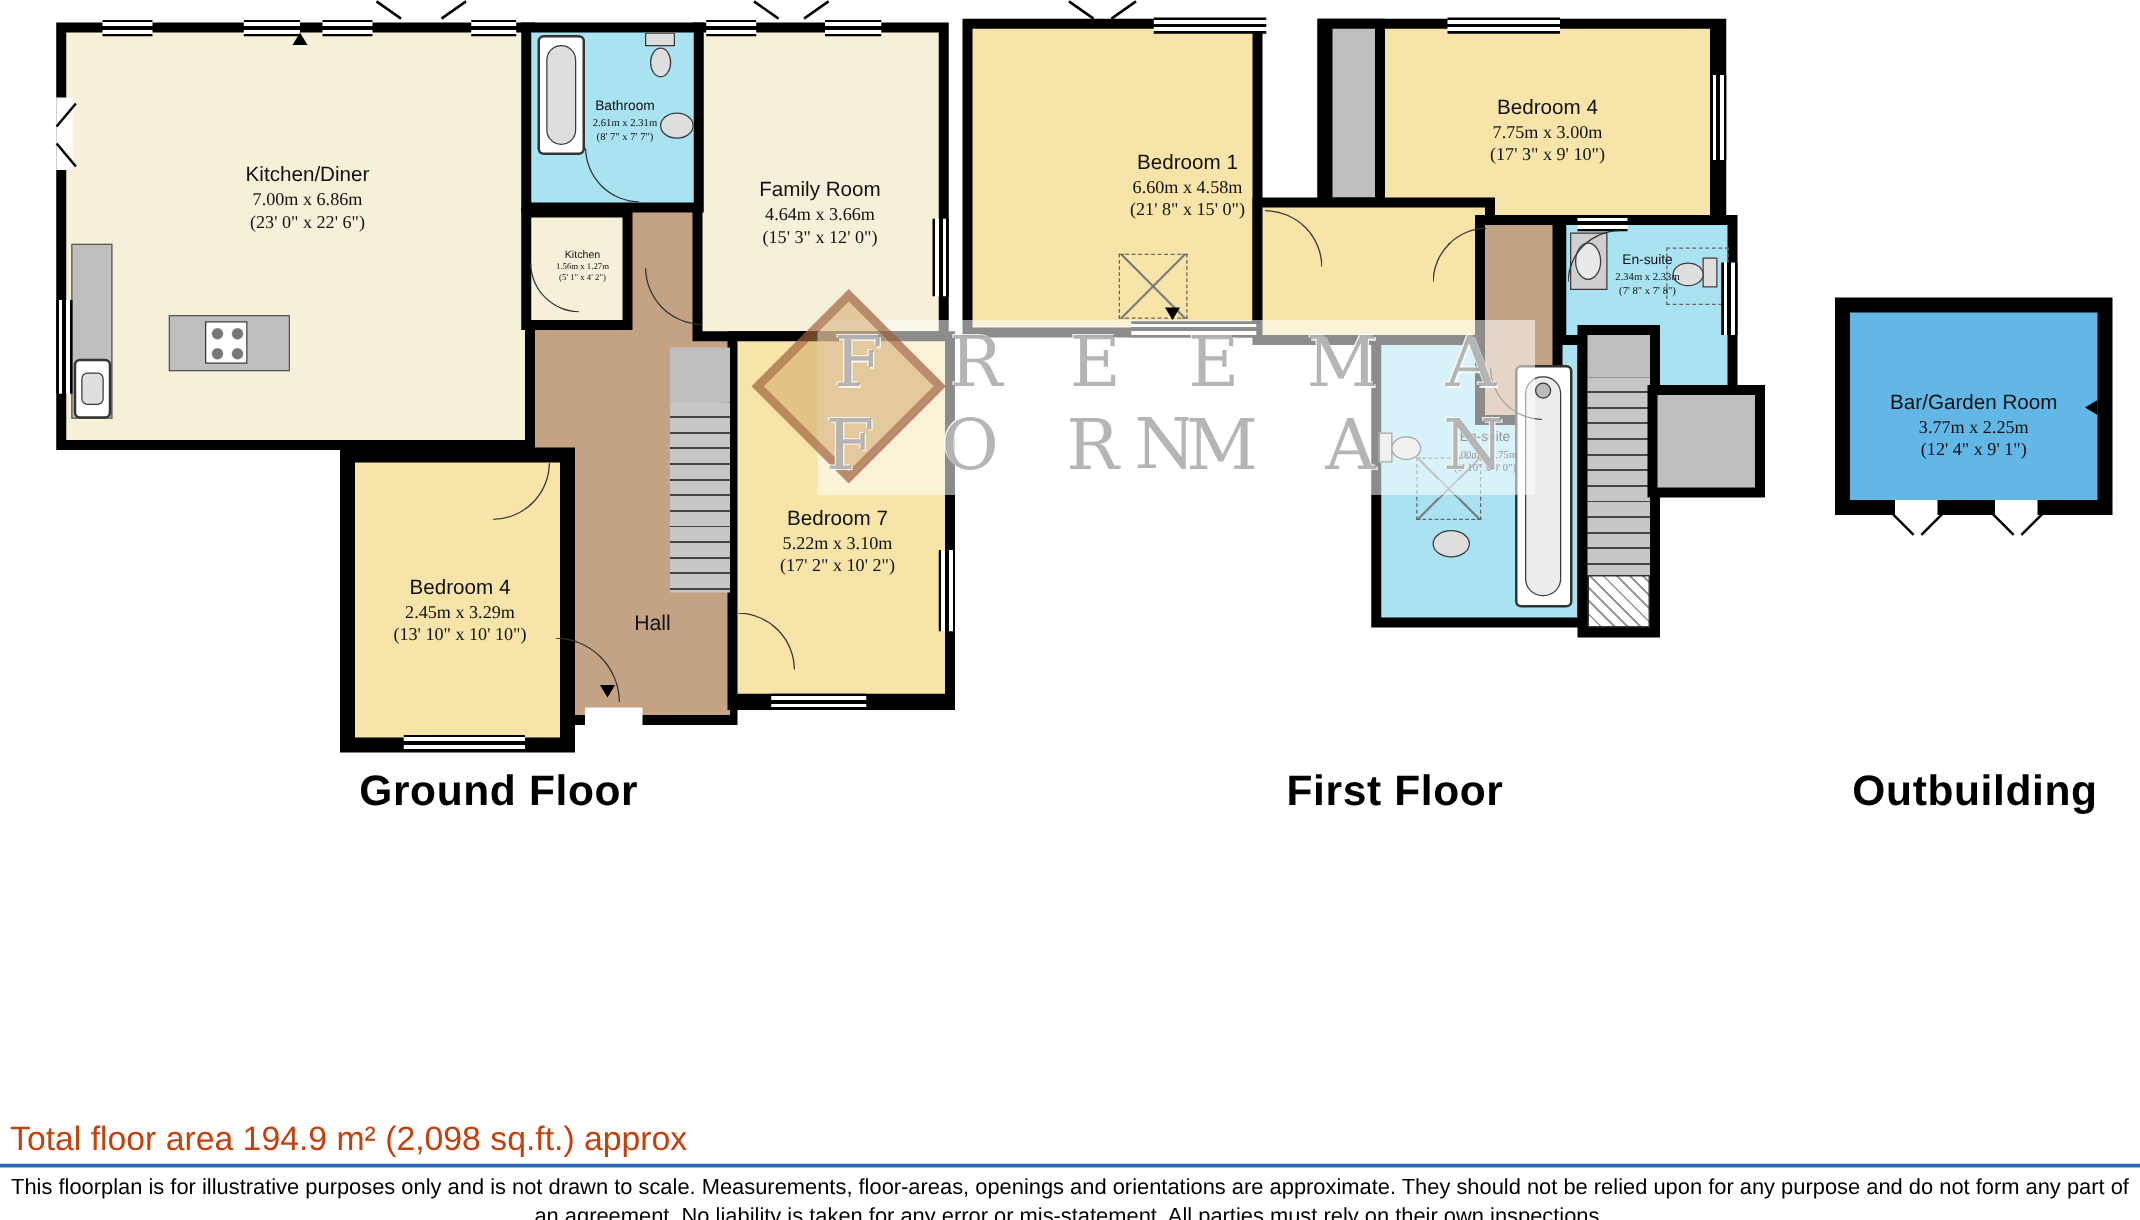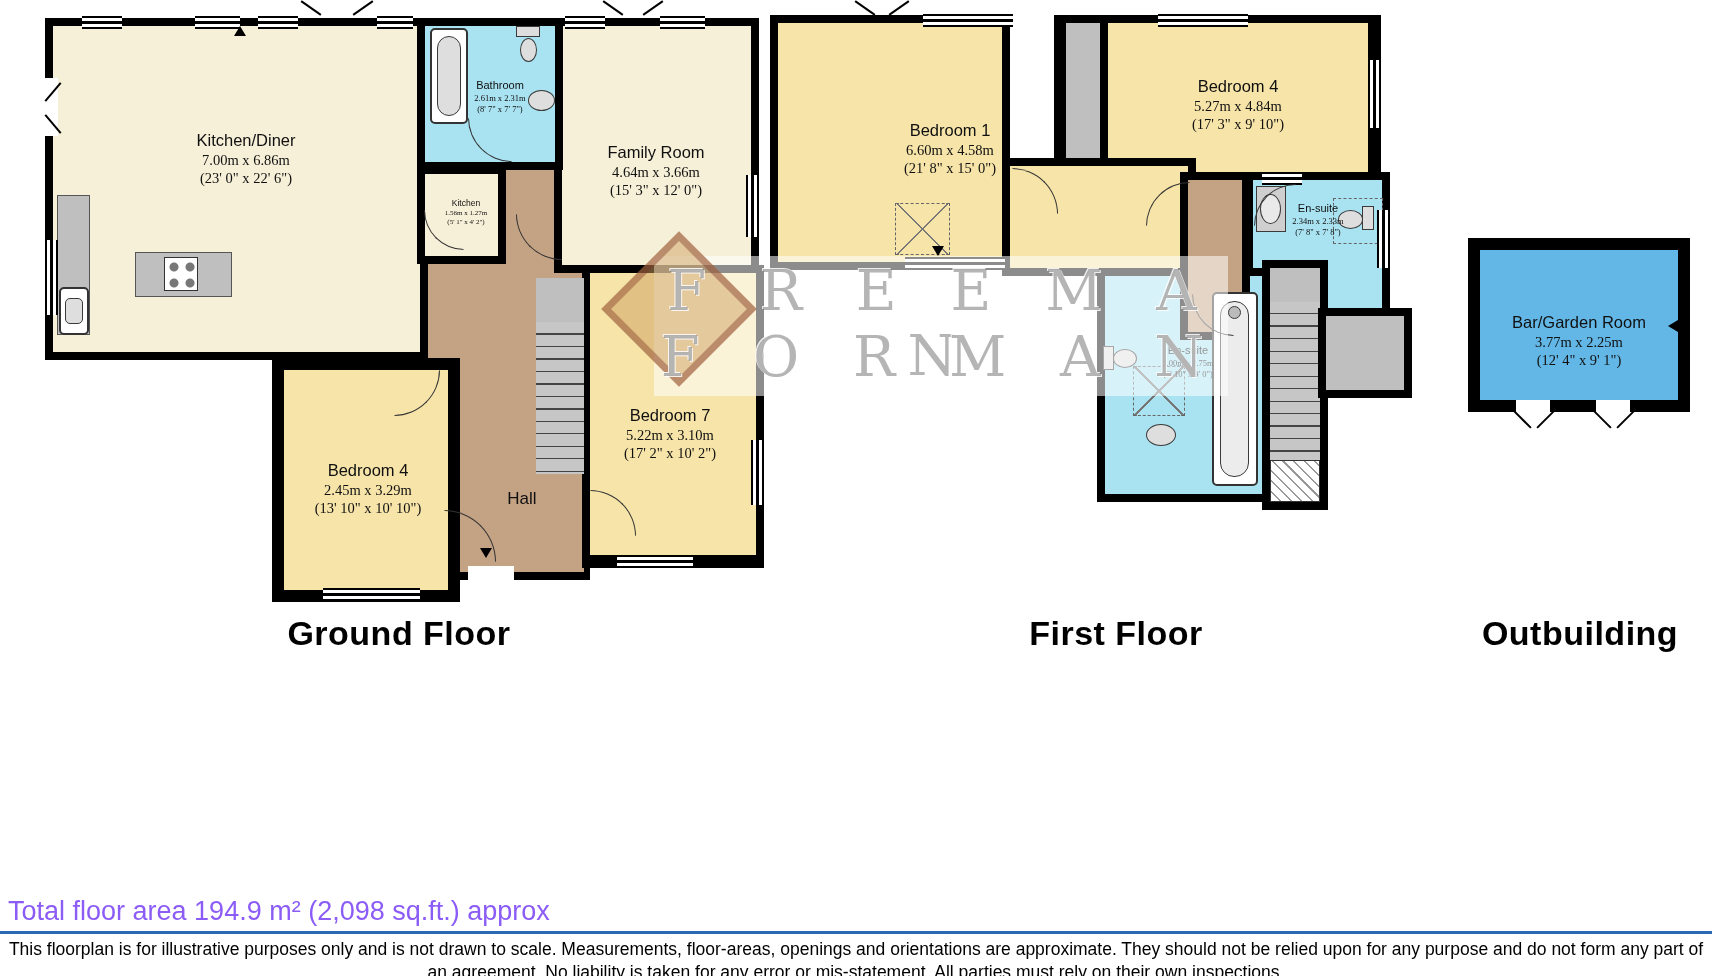--- a/index.html
+++ b/index.html
@@ -221,7 +221,7 @@
   </div>
   <div class="r rlabel" style="left:1138px;top:76px;width:200px;">
     <div class="rname">Bedroom 4</div>
-    <div class="rdim">5.27m x 4.84m</div>
+    <div class="rdim">7.75m x 3.00m</div>
     <div class="rdim">(17' 3" x 9' 10")</div>
   </div>
   <div class="r rlabel sm" style="left:1266px;top:202px;width:104px;">

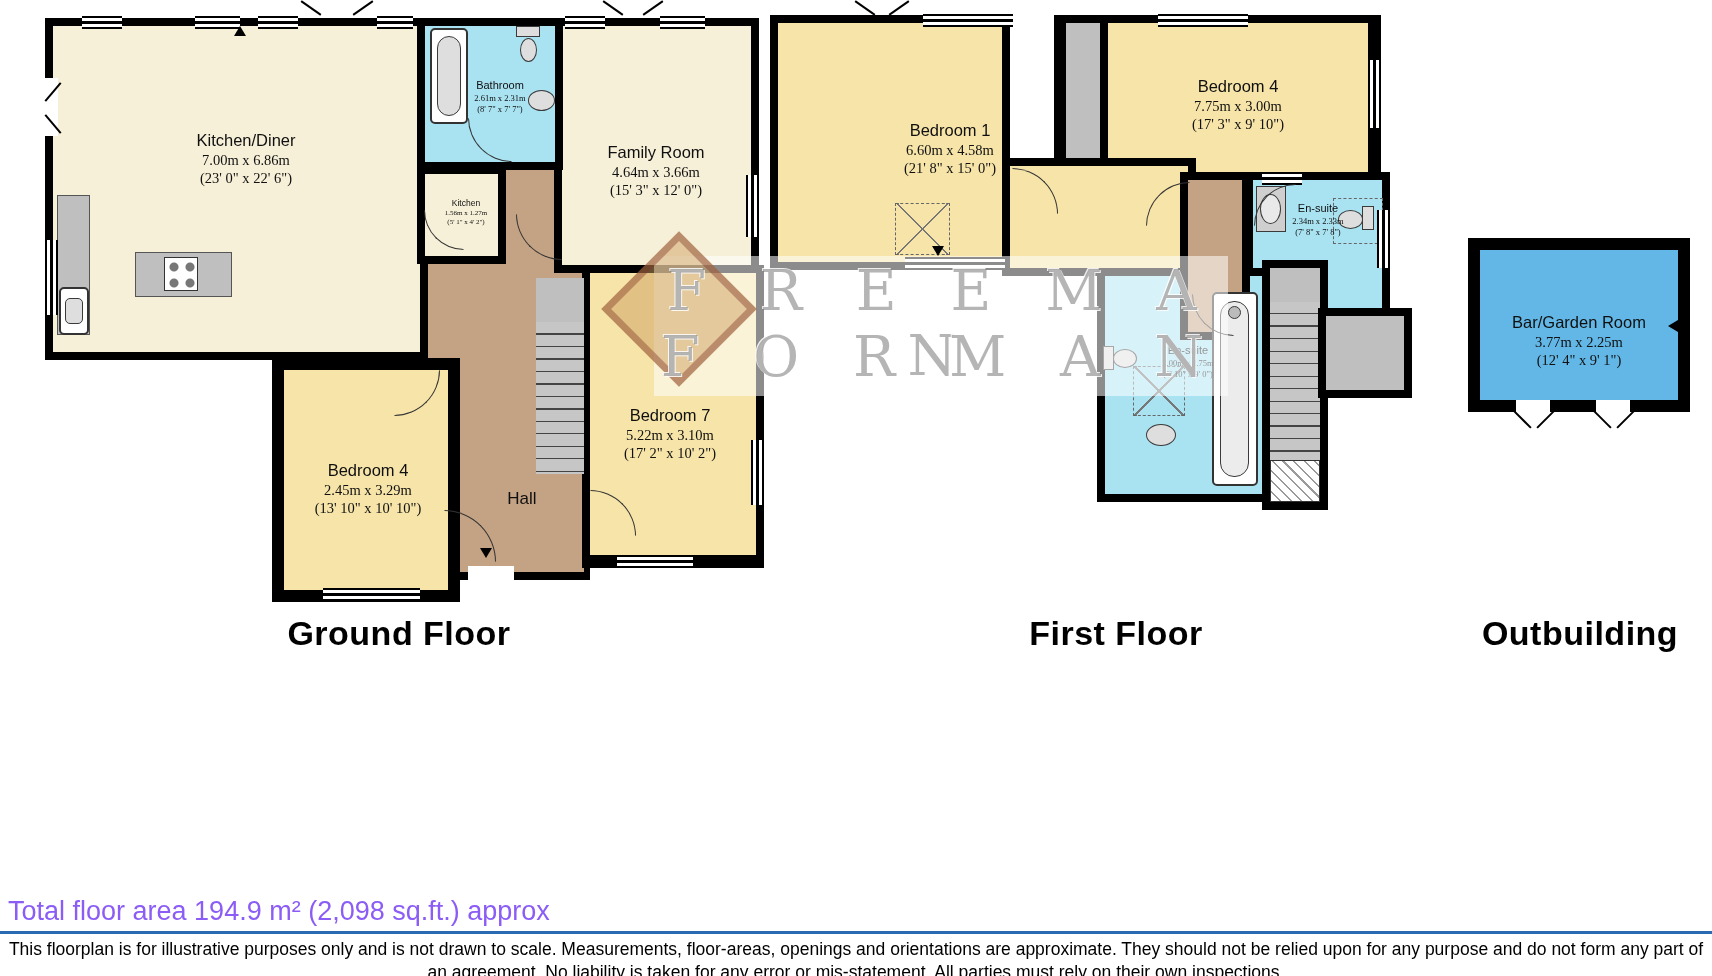--- a/index.html
+++ b/index.html
@@ -49,7 +49,7 @@
            color:rgba(120,120,120,0.55);text-align:center;
            text-shadow:1px 1px 0 rgba(255,255,255,0.85),-1px -1px 0 rgba(255,255,255,0.85);}
   .wm-diamond{background:rgba(205,160,95,0.5);border:7px solid rgba(125,50,35,0.4);transform:rotate(45deg);}
-  .footer-title{font-size:27px;color:#8b5cf6;}
+  .footer-title{font-size:27px;color:#c2410c;}
   .footer-divider{background:var(--divider,#2a6ab3);}
   .footer-disclaimer{font-size:17.5px;line-height:23px;color:#000;text-align:center;}
 </style>

